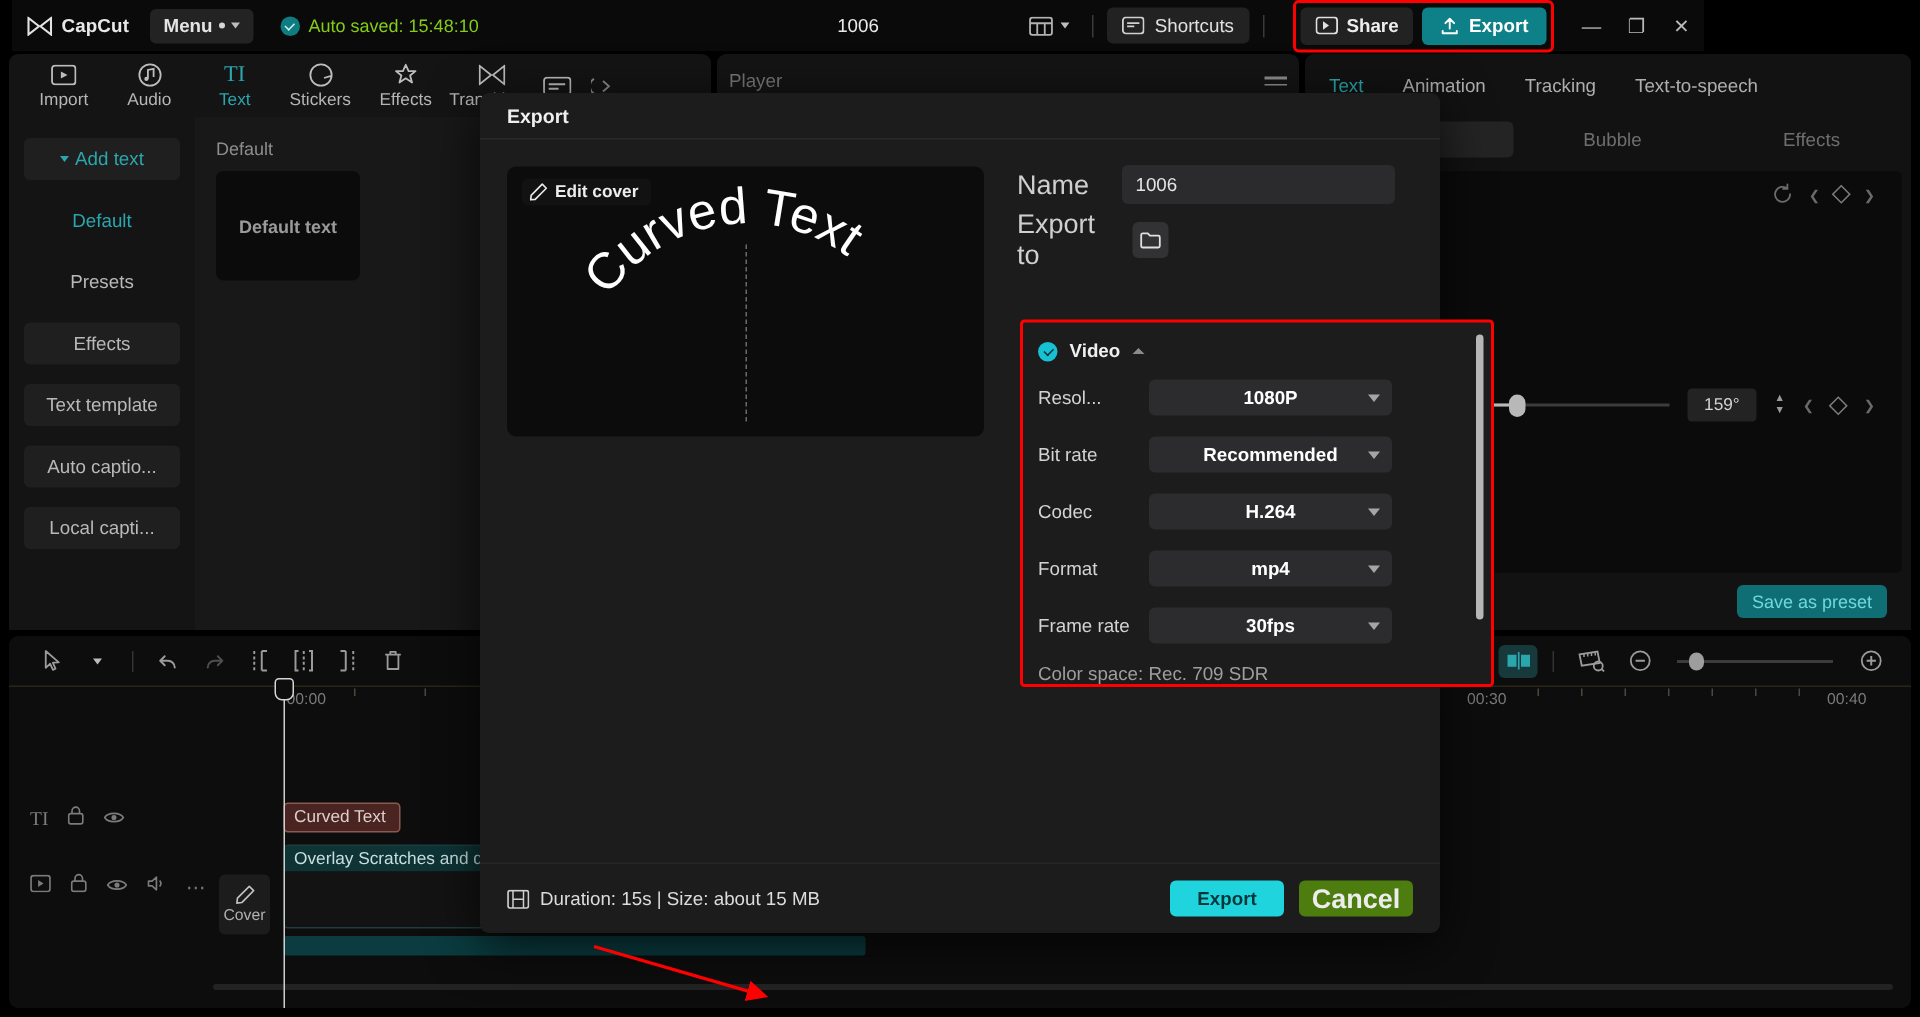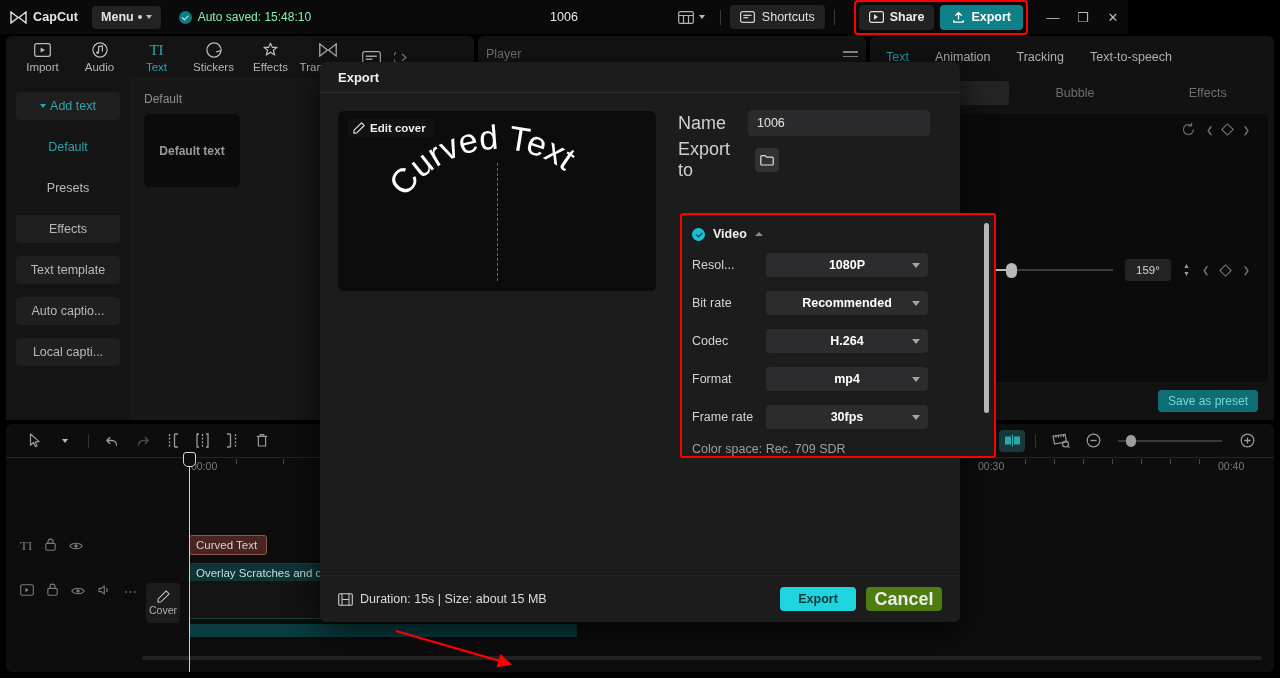--- a/index.html
+++ b/index.html
@@ -13,7 +13,7 @@
 
   
   .topbar {
-    position: absolute; left: 0; top: 0; width: 1128px; height: 34px;
+    position: absolute; left: 8px; top: 0; width: 1128px; height: 34px;
     background: #0a0a0a; display: flex; align-items: center;
   }
   .logo-wrap { display: flex; align-items: center; gap: 6px; margin-left: 10px; }

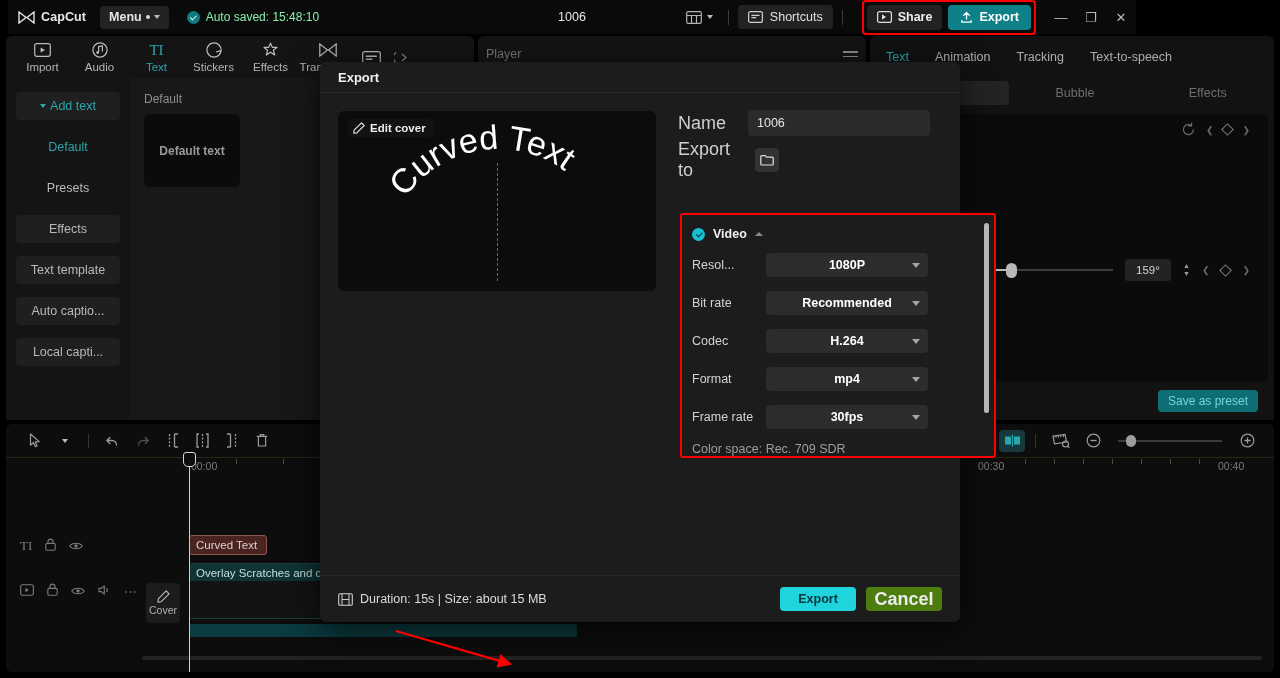--- a/index.html
+++ b/index.html
@@ -30,7 +30,7 @@
   .autosave { margin-left: 18px; display: flex; align-items: center; gap: 6px; }
   .autosave-ic { width: 13px; height: 13px; border-radius: 50%; background: #0e7c80; display:flex;align-items:center;justify-content:center; }
   .autosave-ic::after { content:""; width:5px;height:2.5px;border-left:1.6px solid #d8f2f2;border-bottom:1.6px solid #d8f2f2;transform:rotate(-45deg);margin-top:-1px;}
-  .autosave-txt { color: #86efac; font-size: 12px; }
+  .autosave-txt { color: #84cc16; font-size: 12px; }
   .proj-title {
     position: absolute; left: 0; right: 0; margin: 0 auto; width: 120px;
     text-align: center; color: #e9e9e9; font-size: 12.5px;

